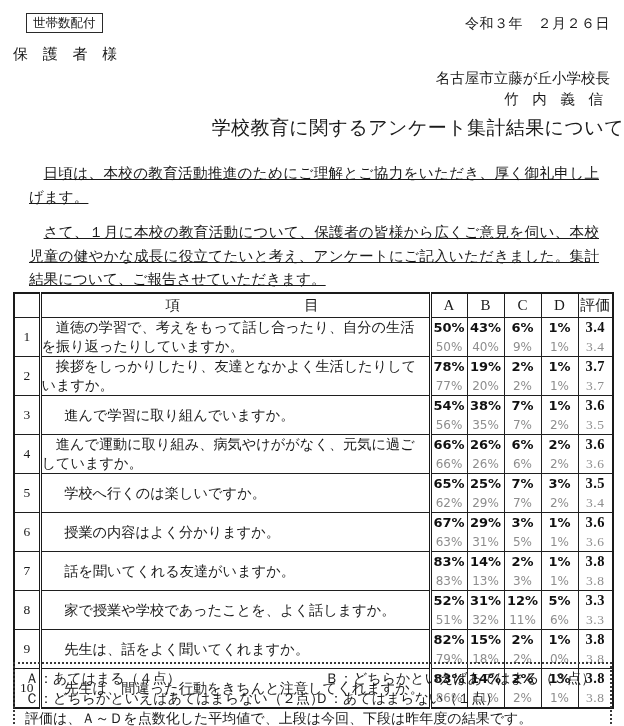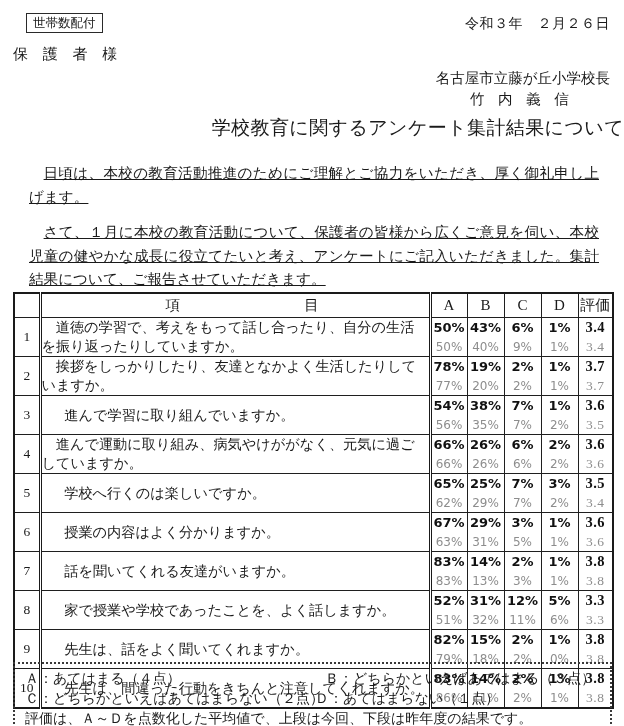--- a/index.html
+++ b/index.html
@@ -69,7 +69,7 @@
     position: absolute;
     right: 14px;
     top: 68px;
-    text-align: center;
+    text-align: right;
     font-size: 14.5px;
     line-height: 21px;
     white-space: nowrap;

